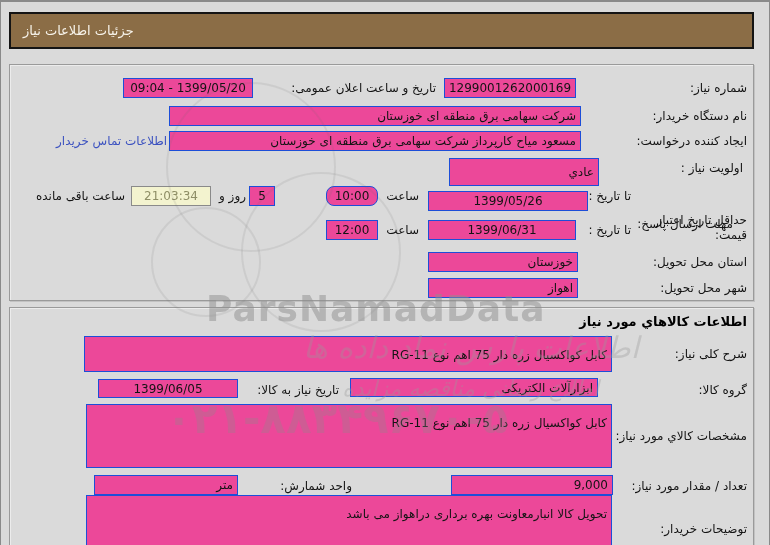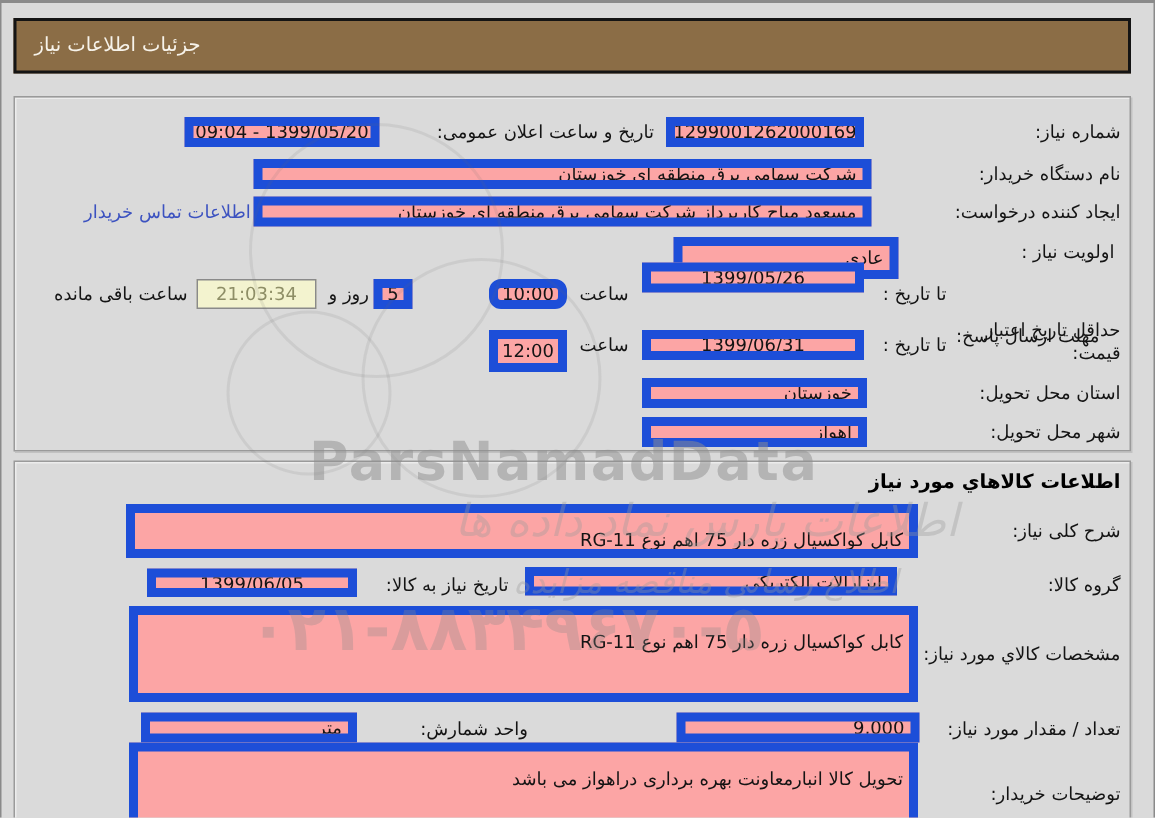--- a/index.html
+++ b/index.html
@@ -36,7 +36,7 @@
     font-size:13px; font-weight:bold; color:#000;
   }
   .field {
-    position:absolute; background:#fca5a5; border:6px solid #1d4ed8;
+    position:absolute; background:#ec4899; border:1px solid #1d4ed8;
     font-size:12px; color:#141414; direction:rtl;
     display:flex; align-items:center; padding:0 4px;
     overflow:hidden; white-space:nowrap;

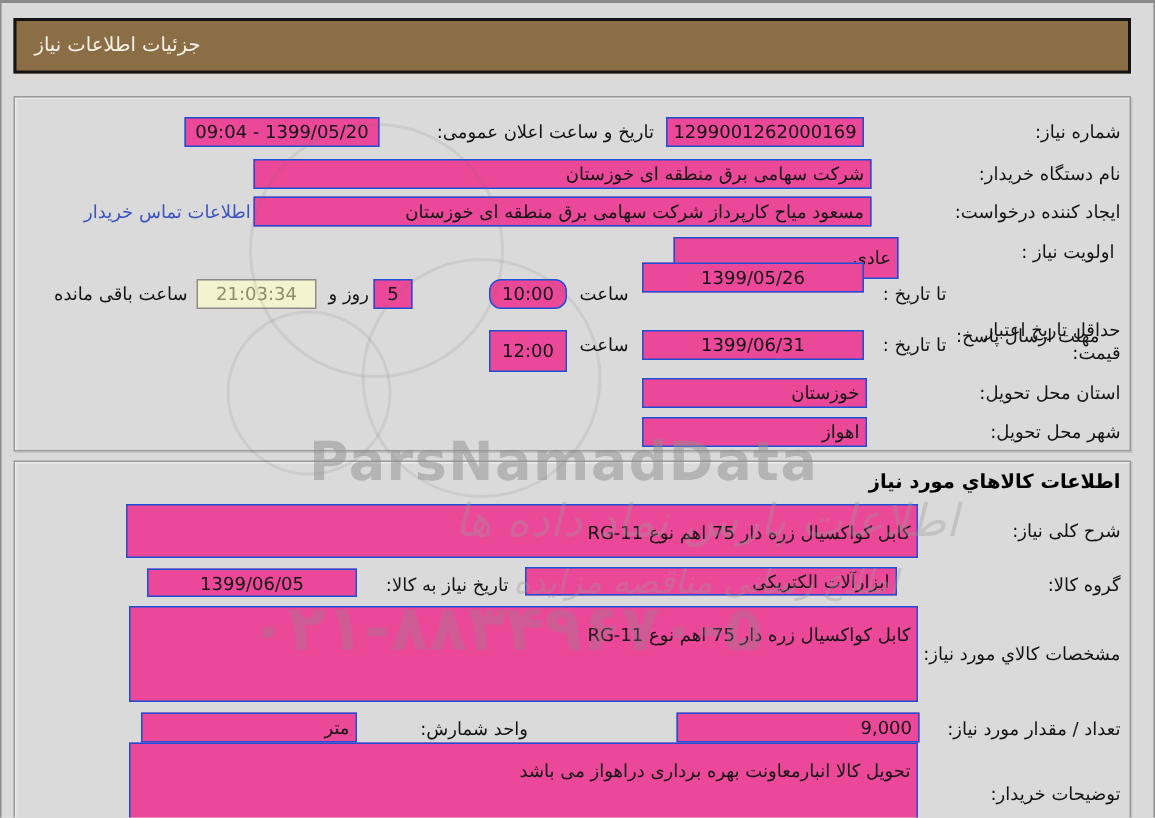--- a/index.html
+++ b/index.html
@@ -92,7 +92,7 @@
 
 <div class="lbl" style="right:36px; top:187px;margin-top:28px;">مهلت ارسال پاسخ:</div>
 <div class="lbl" style="right:138px; top:187px;">تا تاریخ :</div>
-<div class="field center" style="left:427px; top:173px; width:148px; height:20px;">1399/05/26</div>
+<div class="field center" style="left:427px; top:189px; width:160px; height:20px;">1399/05/26</div>
 <div class="lbl" style="right:350px; top:187px;">ساعت</div>
 <div class="field center" style="left:325px; top:184px; width:52px; height:20px;border-radius:8px;">10:00</div>
 <div class="field center" style="left:248px; top:184px; width:26px; height:20px;">5</div>

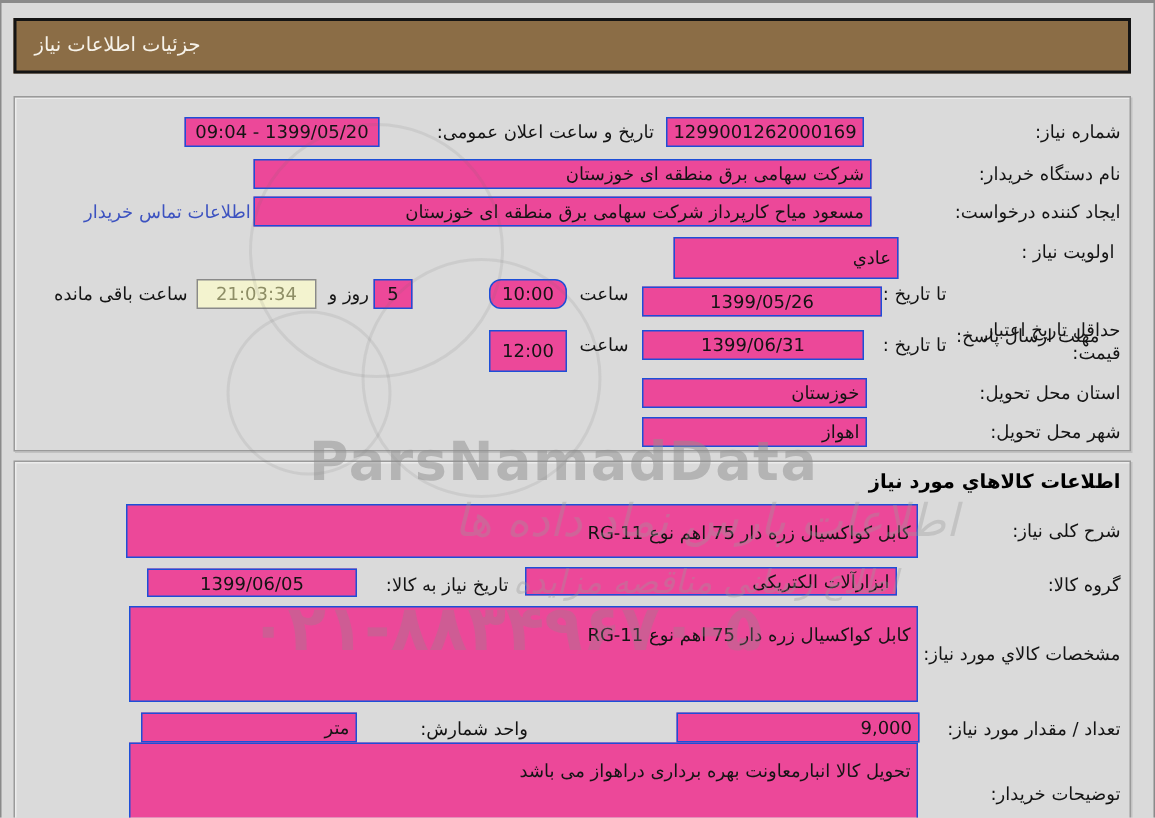--- a/index.html
+++ b/index.html
@@ -104,7 +104,7 @@
 <div class="lbl" style="right:138px; top:221px;">تا تاریخ :</div>
 <div class="field center" style="left:427px; top:218px; width:148px; height:20px;">1399/06/31</div>
 <div class="lbl" style="right:350px; top:221px;">ساعت</div>
-<div class="field center" style="left:325px; top:218px; width:52px; height:28px;">12:00</div>
+<div class="field center" style="left:325px; top:218px; width:52px; height:20px;">12:00</div>
 
 <div class="lbl" style="right:22px; top:253px;">استان محل تحویل:</div>
 <div class="field rightalign" style="left:427px; top:250px; width:150px; height:20px;">خوزستان</div>

